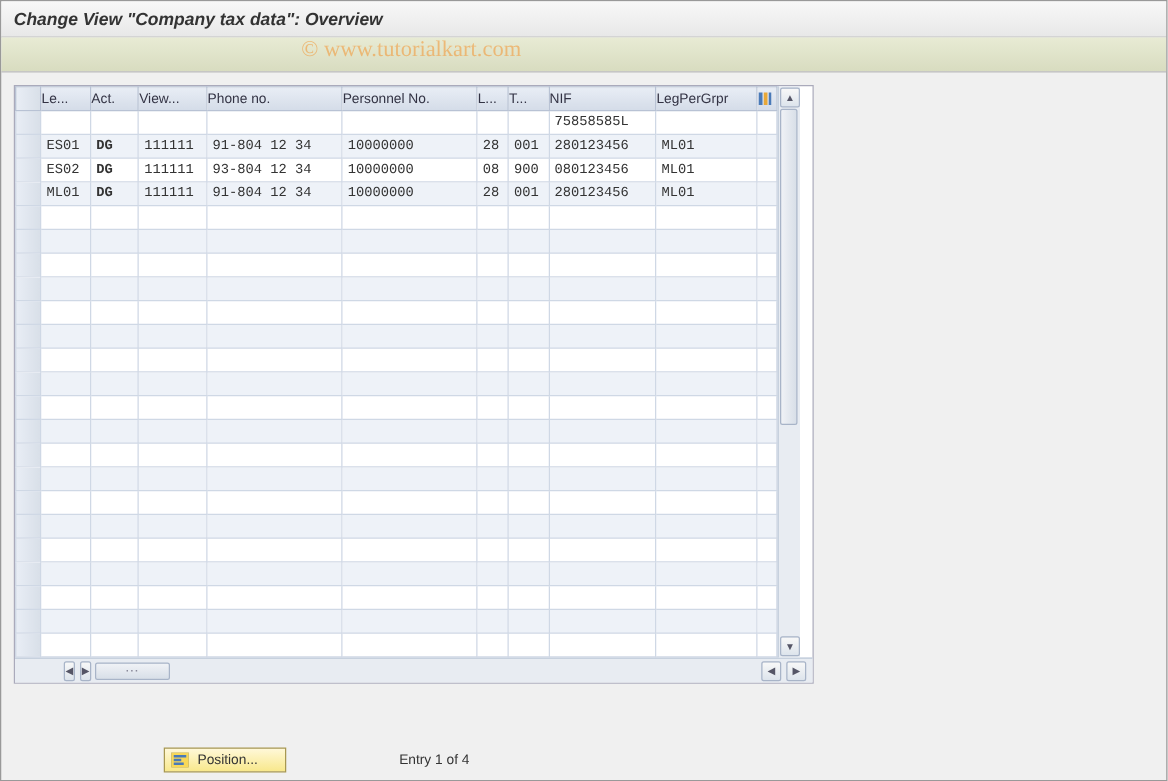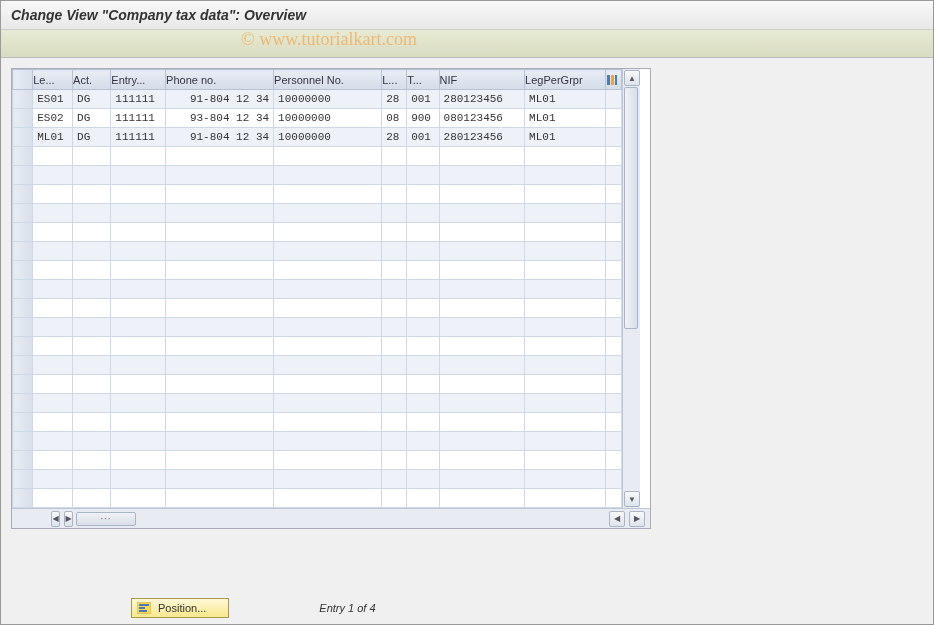--- a/index.html
+++ b/index.html
@@ -229,7 +229,7 @@
             <th class="row-selector"></th>
             <th class="col-le">Le...</th>
             <th class="col-act">Act.</th>
-            <th class="col-epigr">Entry...</th>
+            <th class="col-epigr">View...</th>
             <th class="col-phone">Phone no.</th>
             <th class="col-personnel">Personnel No.</th>
             <th class="col-l">L...</th>

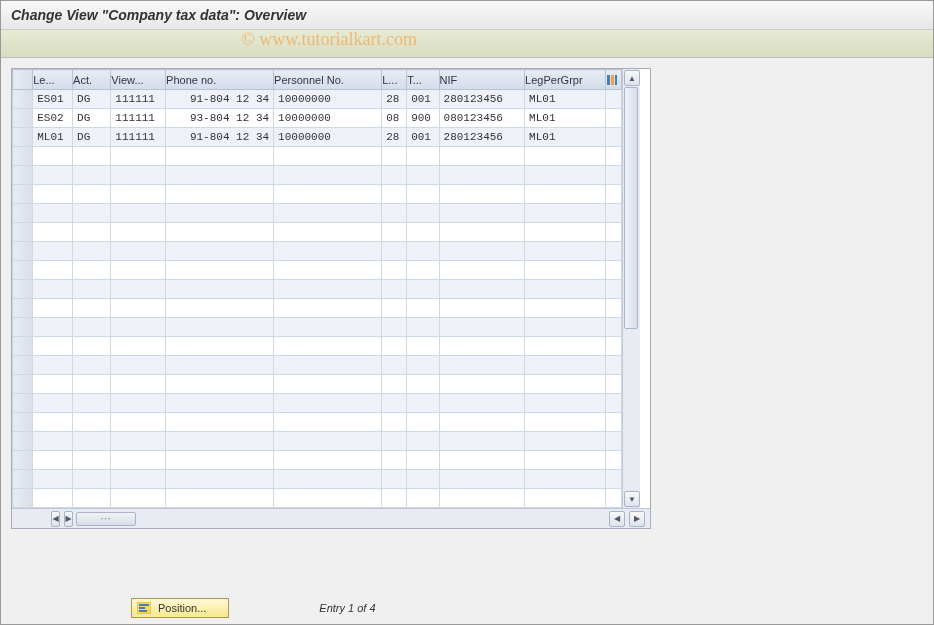--- a/index.html
+++ b/index.html
@@ -246,6 +246,19 @@
           </tr>
         </thead>
         <tbody id="table-body">
+        <tr>
+              <td class="row-selector"></td>
+              <td class="col-le"></td>
+              <td class="col-act"></td>
+              <td class="col-epigr"></td>
+              <td class="col-phone"></td>
+              <td class="col-personnel"></td>
+              <td class="col-l"></td>
+              <td class="col-t"></td>
+              <td class="col-nif">75858585L</td>
+              <td class="col-legper"></td>
+              <td class="col-end"></td>
+            </tr>
             <tr class="odd">
               <td class="row-selector"></td>
               <td class="col-le">ES01</td>

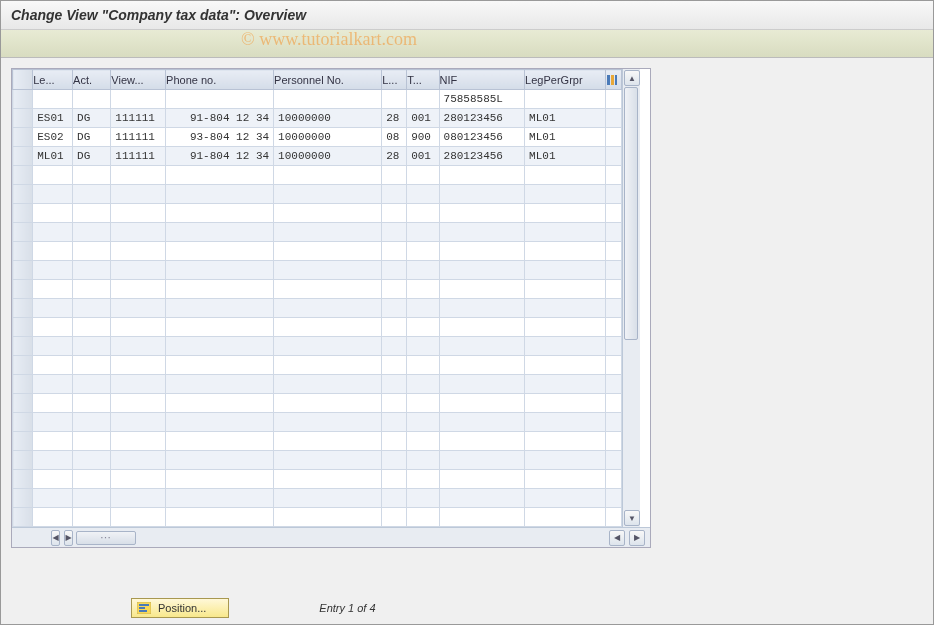--- a/index.html
+++ b/index.html
@@ -98,7 +98,7 @@
       border: 1px solid #b8c2d4;
     }
     .col-le { width: 34px; }
-    .col-act { width: 34px; }
+    .col-act { width: 34px; font-weight: bold; }
     .col-epigr { width: 46px; }
     .col-phone { width: 96px; text-align: right; }
     .col-personnel { width: 96px; }

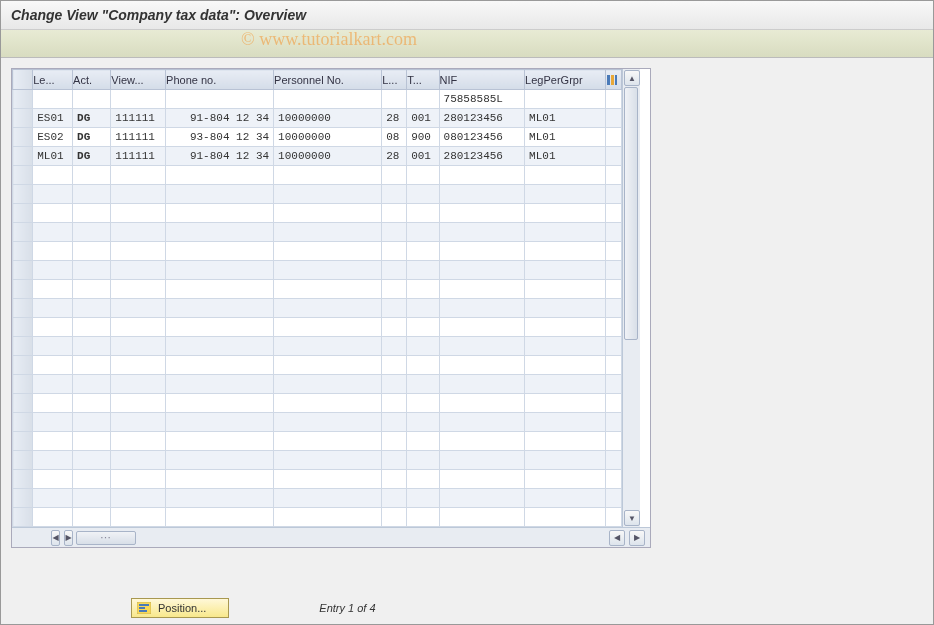--- a/index.html
+++ b/index.html
@@ -100,7 +100,7 @@
     .col-le { width: 34px; }
     .col-act { width: 34px; font-weight: bold; }
     .col-epigr { width: 46px; }
-    .col-phone { width: 96px; text-align: right; }
+    .col-phone { width: 96px; }
     .col-personnel { width: 96px; }
     .col-l { width: 20px; }
     .col-t { width: 28px; }

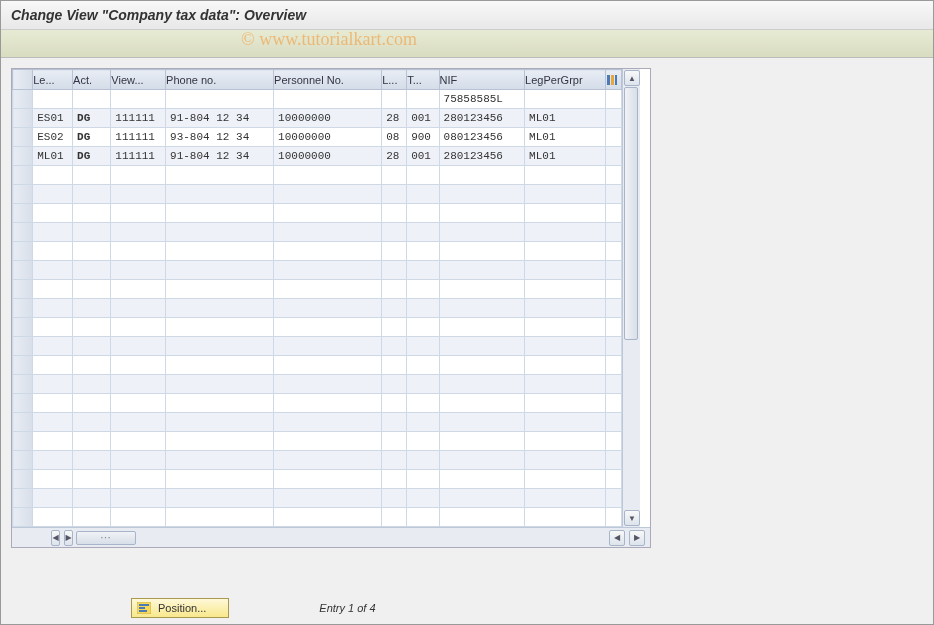--- a/index.html
+++ b/index.html
@@ -209,7 +209,6 @@
     .entry-text {
       font-size: 11px;
       color: #333;
-      font-style: italic;
     }
   </style>
 </head>

